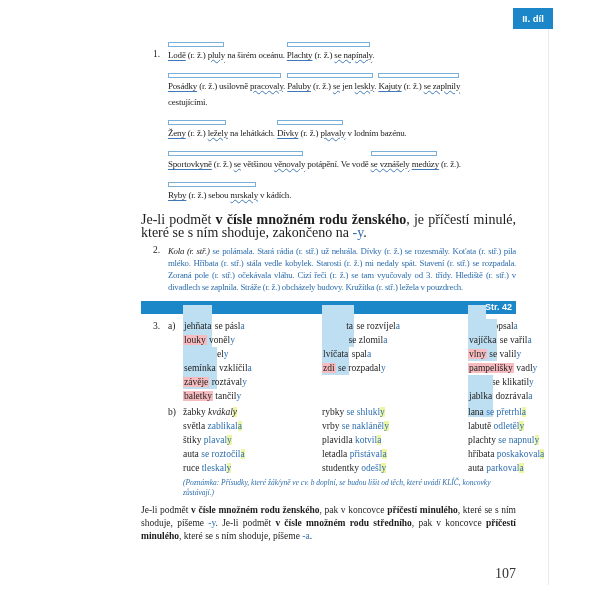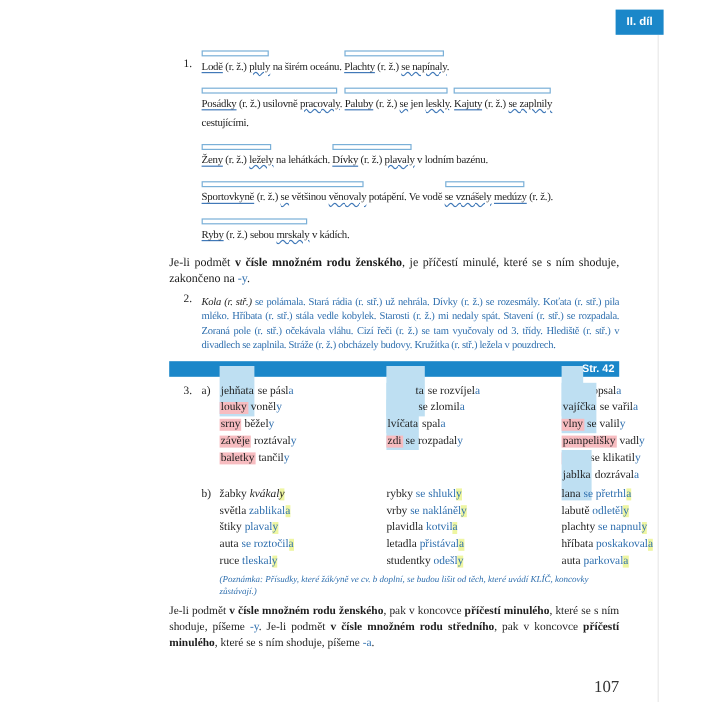--- a/index.html
+++ b/index.html
@@ -41,7 +41,7 @@
   .b{font-weight:bold;}
   .i{font-style:italic;}
   .blue{color:var(--blue);}
-  .rule{font-size:10px;line-height:13px;text-align:justify;margin-top:2px;}
+  .rule{font-size:14px;line-height:13px;text-align:justify;margin-top:2px;}
   .ex2wrap{margin-top:6px;}
   .ex2text{font-size:8.8px;letter-spacing:-0.25px;line-height:12px;text-align:justify;}
   .strbar{

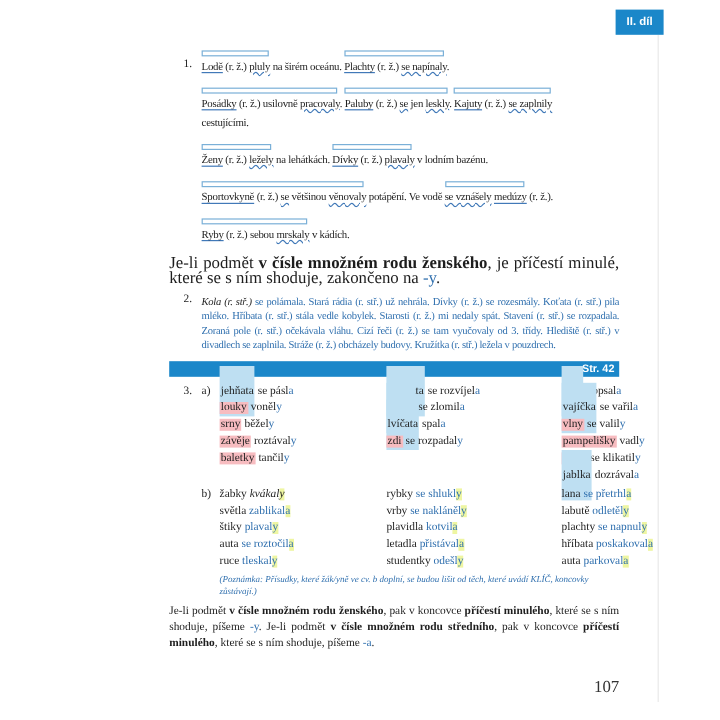--- a/index.html
+++ b/index.html
@@ -106,6 +106,7 @@
             <div class="row"><span class="hl-blue">jehňata</span> <span>se pásl</span><span class="blue">a</span></div>
             <div class="row"><span class="hl-pink">louky</span> <span>voněl</span><span class="blue">y</span></div>
             <div class="row"><span class="hl-pink">srny</span> <span>běžel</span><span class="blue">y</span></div>
+            <div class="row"><span class="hl-blue">semínka</span> <span>vzklíčil</span><span class="blue">a</span></div>
             <div class="row"><span class="hl-pink">závěje</span> <span>roztával</span><span class="blue">y</span></div>
             <div class="row"><span class="hl-pink">baletky</span> <span>tančil</span><span class="blue">y</span></div>
           </div>

